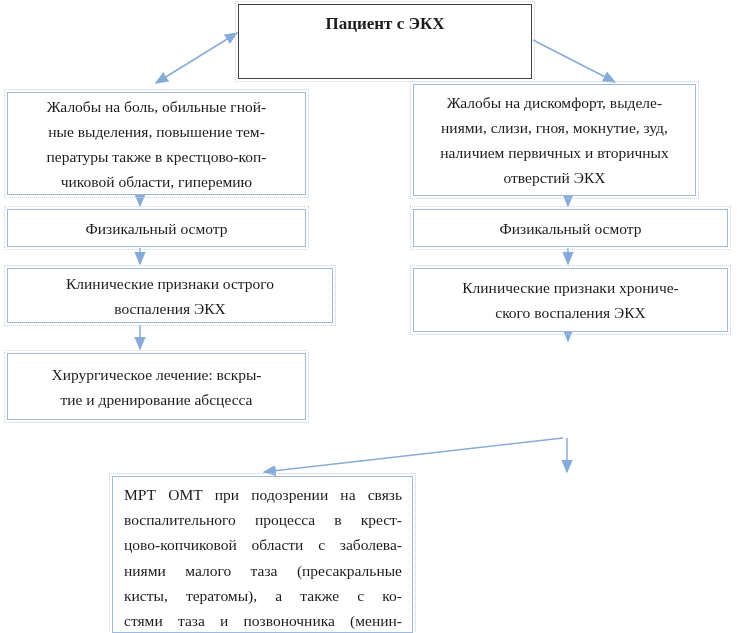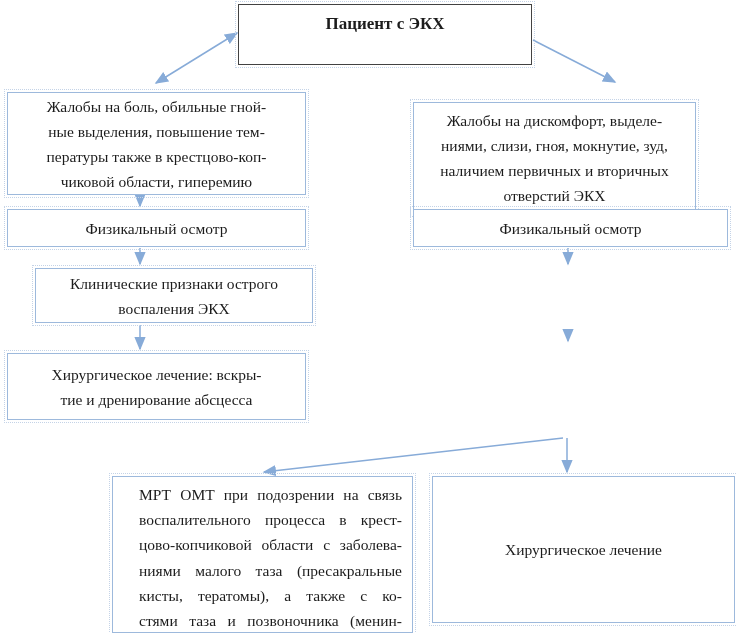--- a/index.html
+++ b/index.html
@@ -62,7 +62,7 @@
     <line x1="567" y1="438" x2="567" y2="472" marker-end="url(#ah-end)"></line>
   </svg>
 
-  <div class="box title" style="left:238px;top:4px;width:294px;height:61px;">Пациент с ЭКХ</div>
+  <div class="box title" style="left:238px;top:4px;width:294px;height:75px;">Пациент с ЭКХ</div>
 
   <div class="box" style="left:7px;top:92px;width:299px;height:103px;">Жалобы на боль, обильные гной-
 ные выделения, повышение тем-

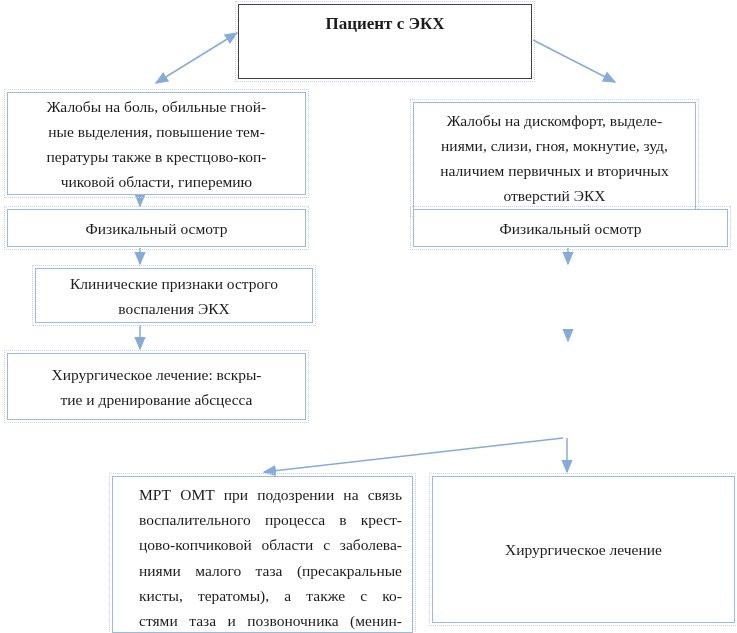--- a/index.html
+++ b/index.html
@@ -69,7 +69,7 @@
 пературы также в крестцово-коп-
 чиковой области, гиперемию</div>
 
-  <div class="box" style="left:413px;top:102px;width:283px;height:112px;">Жалобы на дискомфорт, выделе-
+  <div class="box" style="left:413px;top:84px;width:283px;height:112px;">Жалобы на дискомфорт, выделе-
 ниями, слизи, гноя, мокнутие, зуд,
 наличием первичных и вторичных
 отверстий ЭКХ</div>

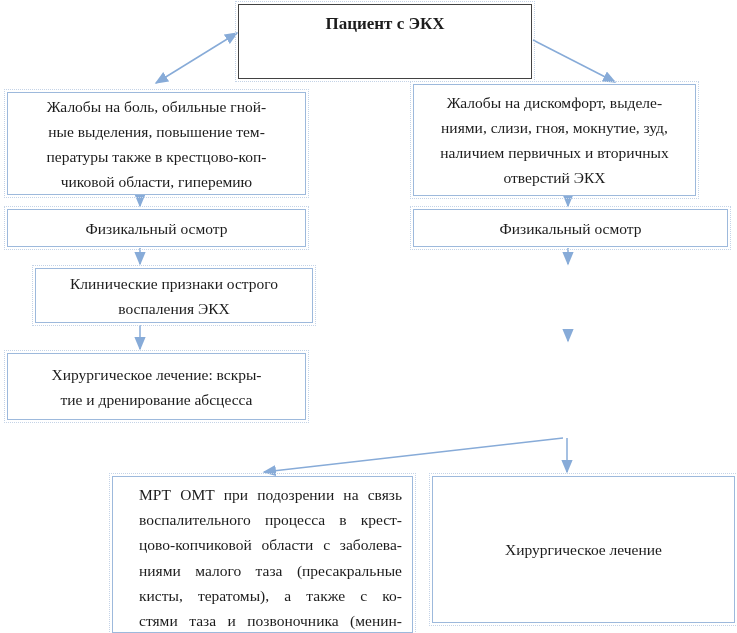--- a/index.html
+++ b/index.html
@@ -78,7 +78,7 @@
 
   <div class="box" style="left:413px;top:209px;width:315px;height:38px;">Физикальный осмотр</div>
 
-  <div class="box" style="left:7px;top:268px;width:278px;height:55px;margin-left:28px;">Клинические признаки острого
+  <div class="box" style="left:7px;top:268px;width:326px;height:55px;">Клинические признаки острого
 воспаления ЭКХ</div>
 
 

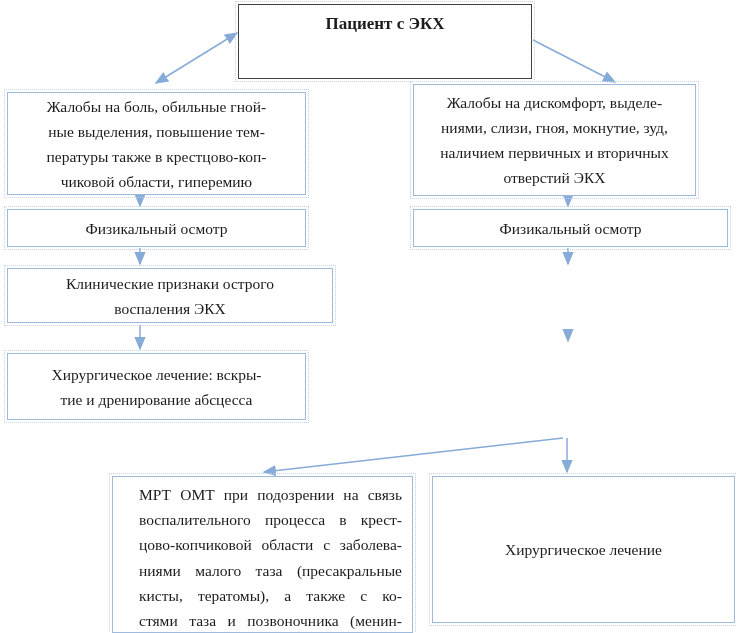--- a/index.html
+++ b/index.html
@@ -81,6 +81,8 @@
   <div class="box" style="left:7px;top:268px;width:326px;height:55px;">Клинические признаки острого
 воспаления ЭКХ</div>
 
+  <div class="box" style="left:413px;top:268px;width:315px;height:64px;">Клинические признаки хрониче-
+ского воспаления ЭКХ</div>
 
   <div class="box" style="left:7px;top:353px;width:299px;height:67px;">Хирургическое лечение: вскры-
 тие и дренирование абсцесса</div>

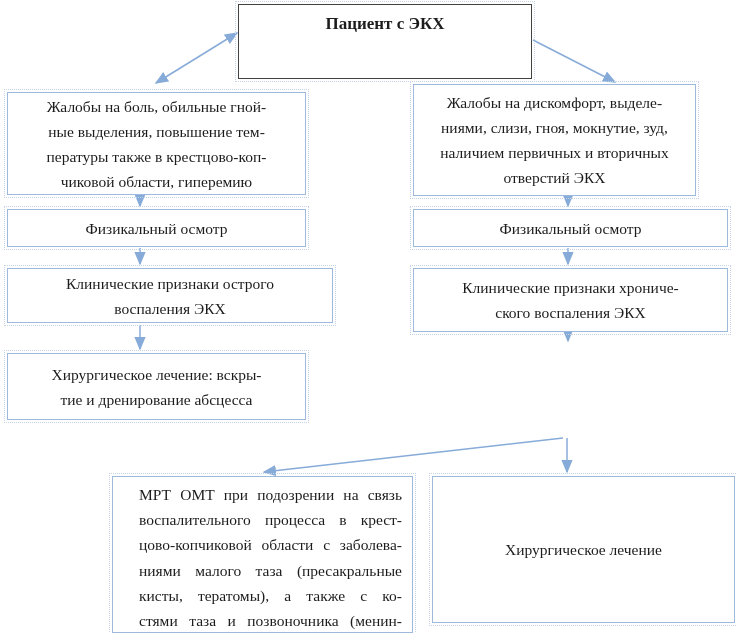--- a/index.html
+++ b/index.html
@@ -30,7 +30,7 @@
   }
   .box.justified{
     display:block;text-align:justify;text-align-last:justify;
-    padding:5px 10px 2px 26px;line-height:25.2px;overflow:hidden;
+    padding:5px 10px 2px 11px;line-height:25.2px;overflow:hidden;
   }
   #arrows{position:absolute;left:0;top:0;width:737px;height:633px;pointer-events:none;}
   #arrows line{stroke:var(--arrow-color);stroke-width:1.5;}

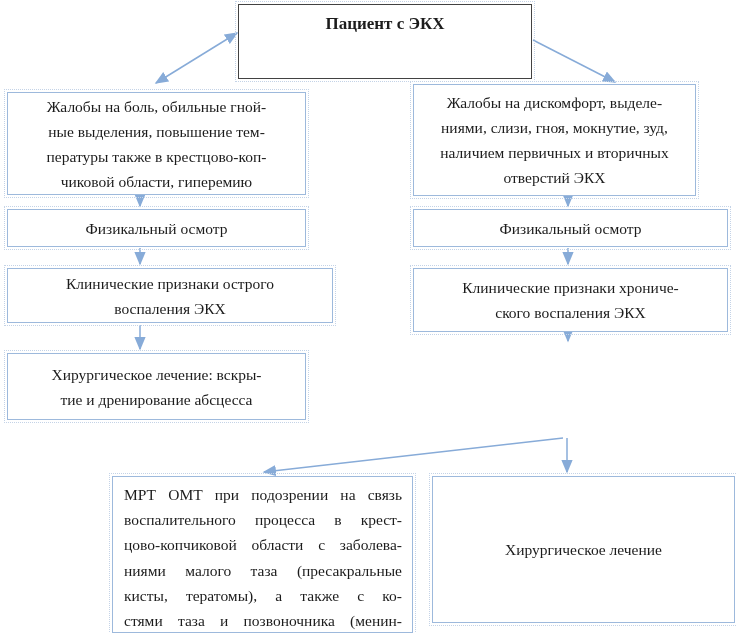--- a/index.html
+++ b/index.html
@@ -95,7 +95,6 @@
 кисты, тератомы), а также с ко-
 стями таза и позвоночника (менин-</div>
 
-  <div class="box" style="left:432px;top:476px;width:303px;height:147px;">Хирургическое лечение</div>
 
 </div>
 

